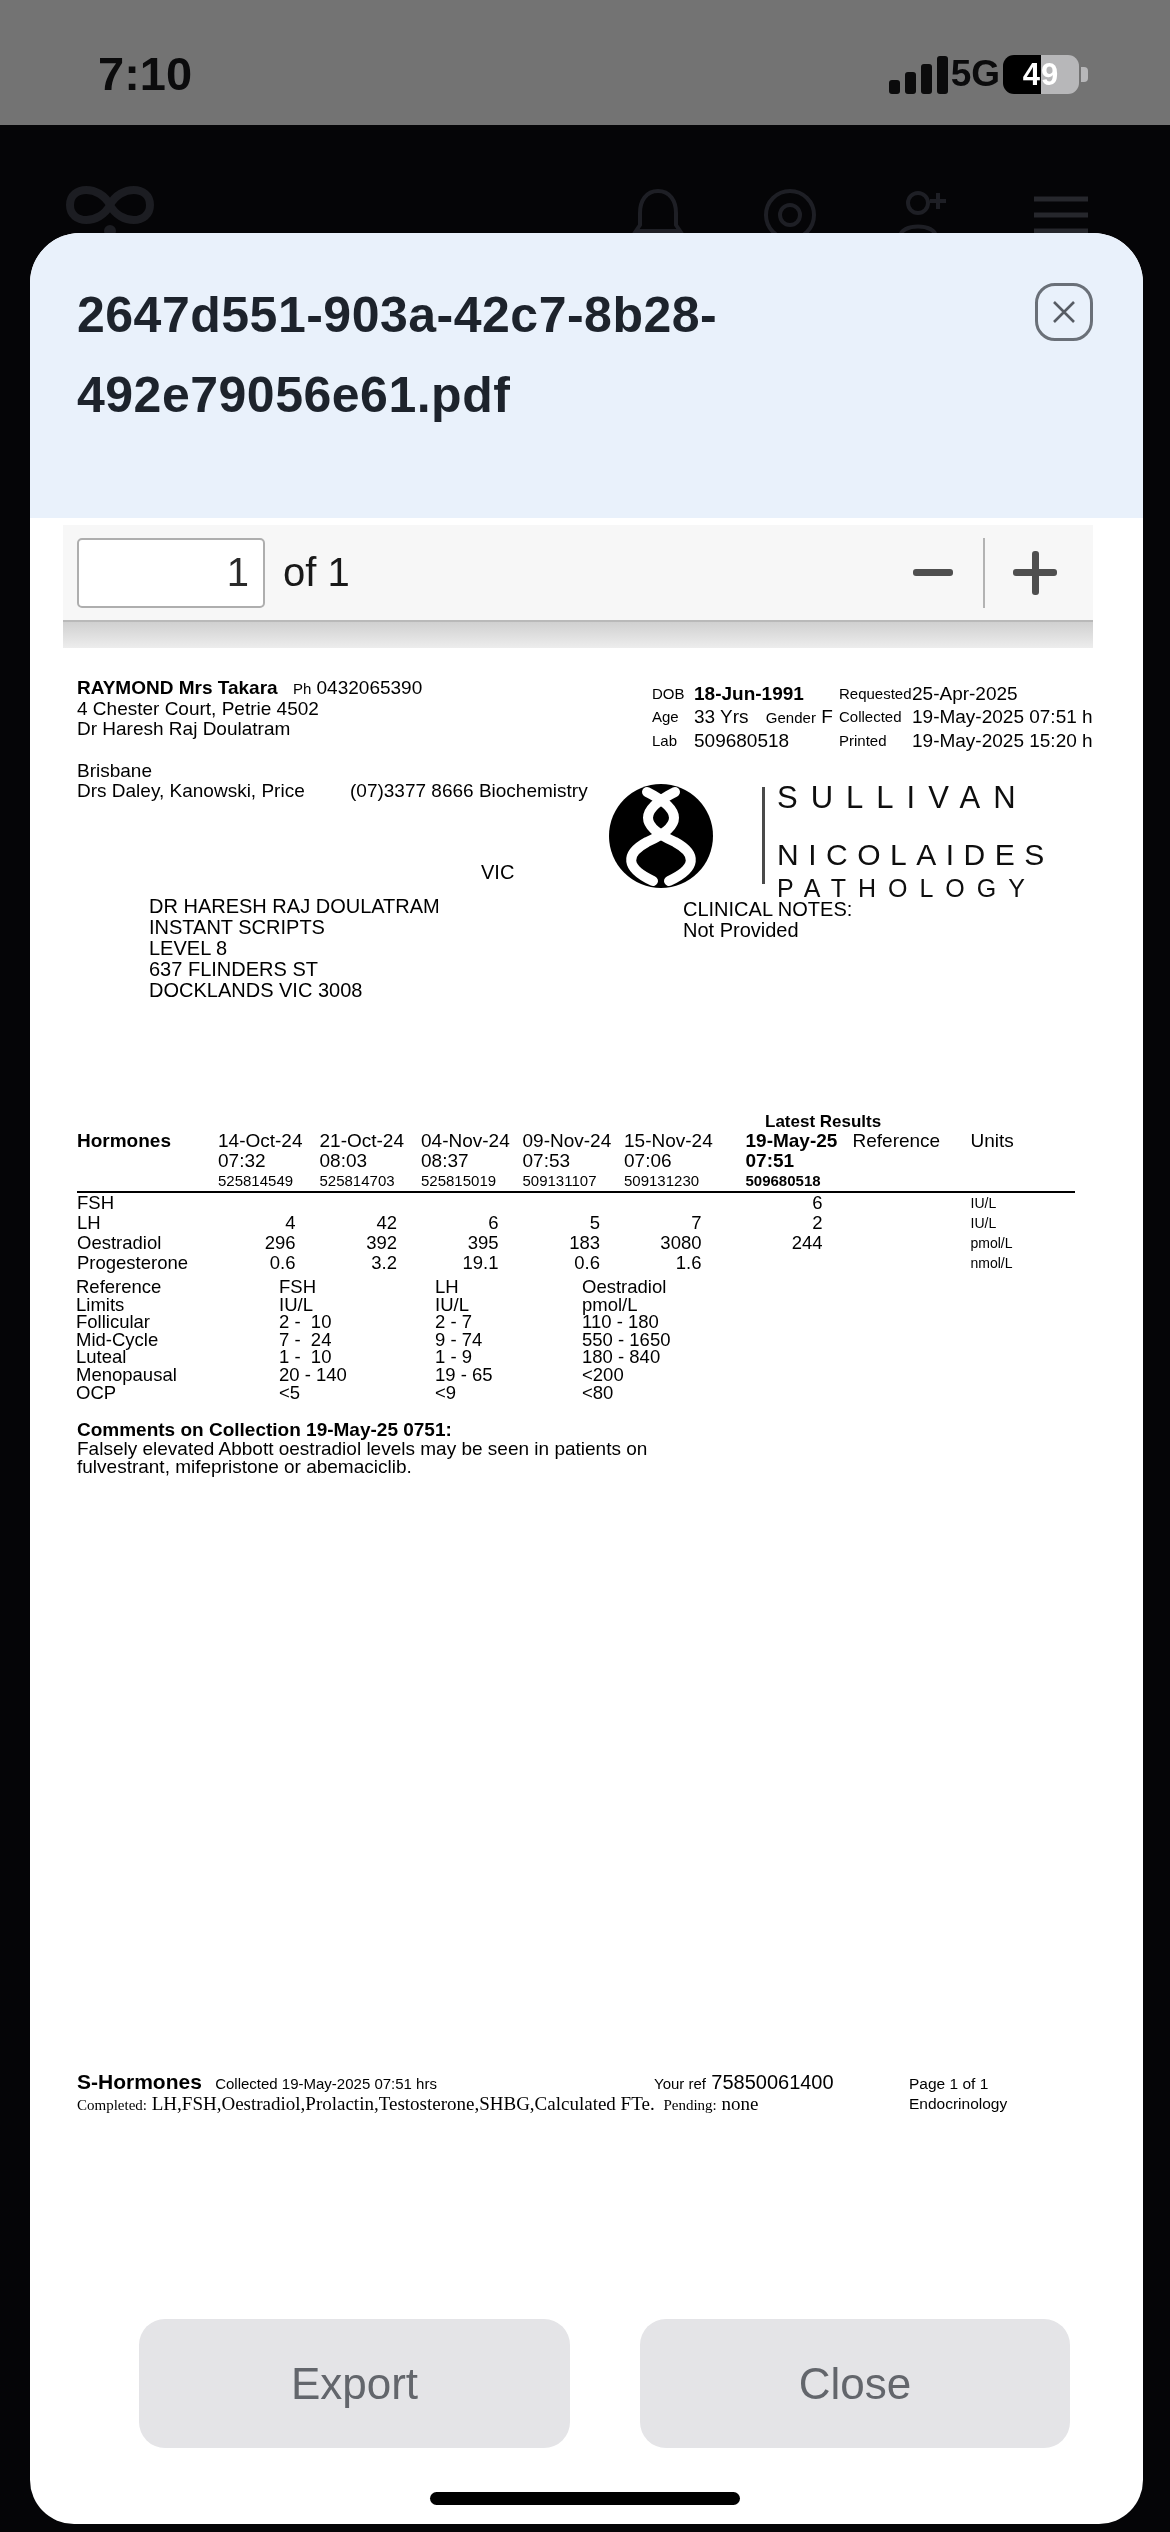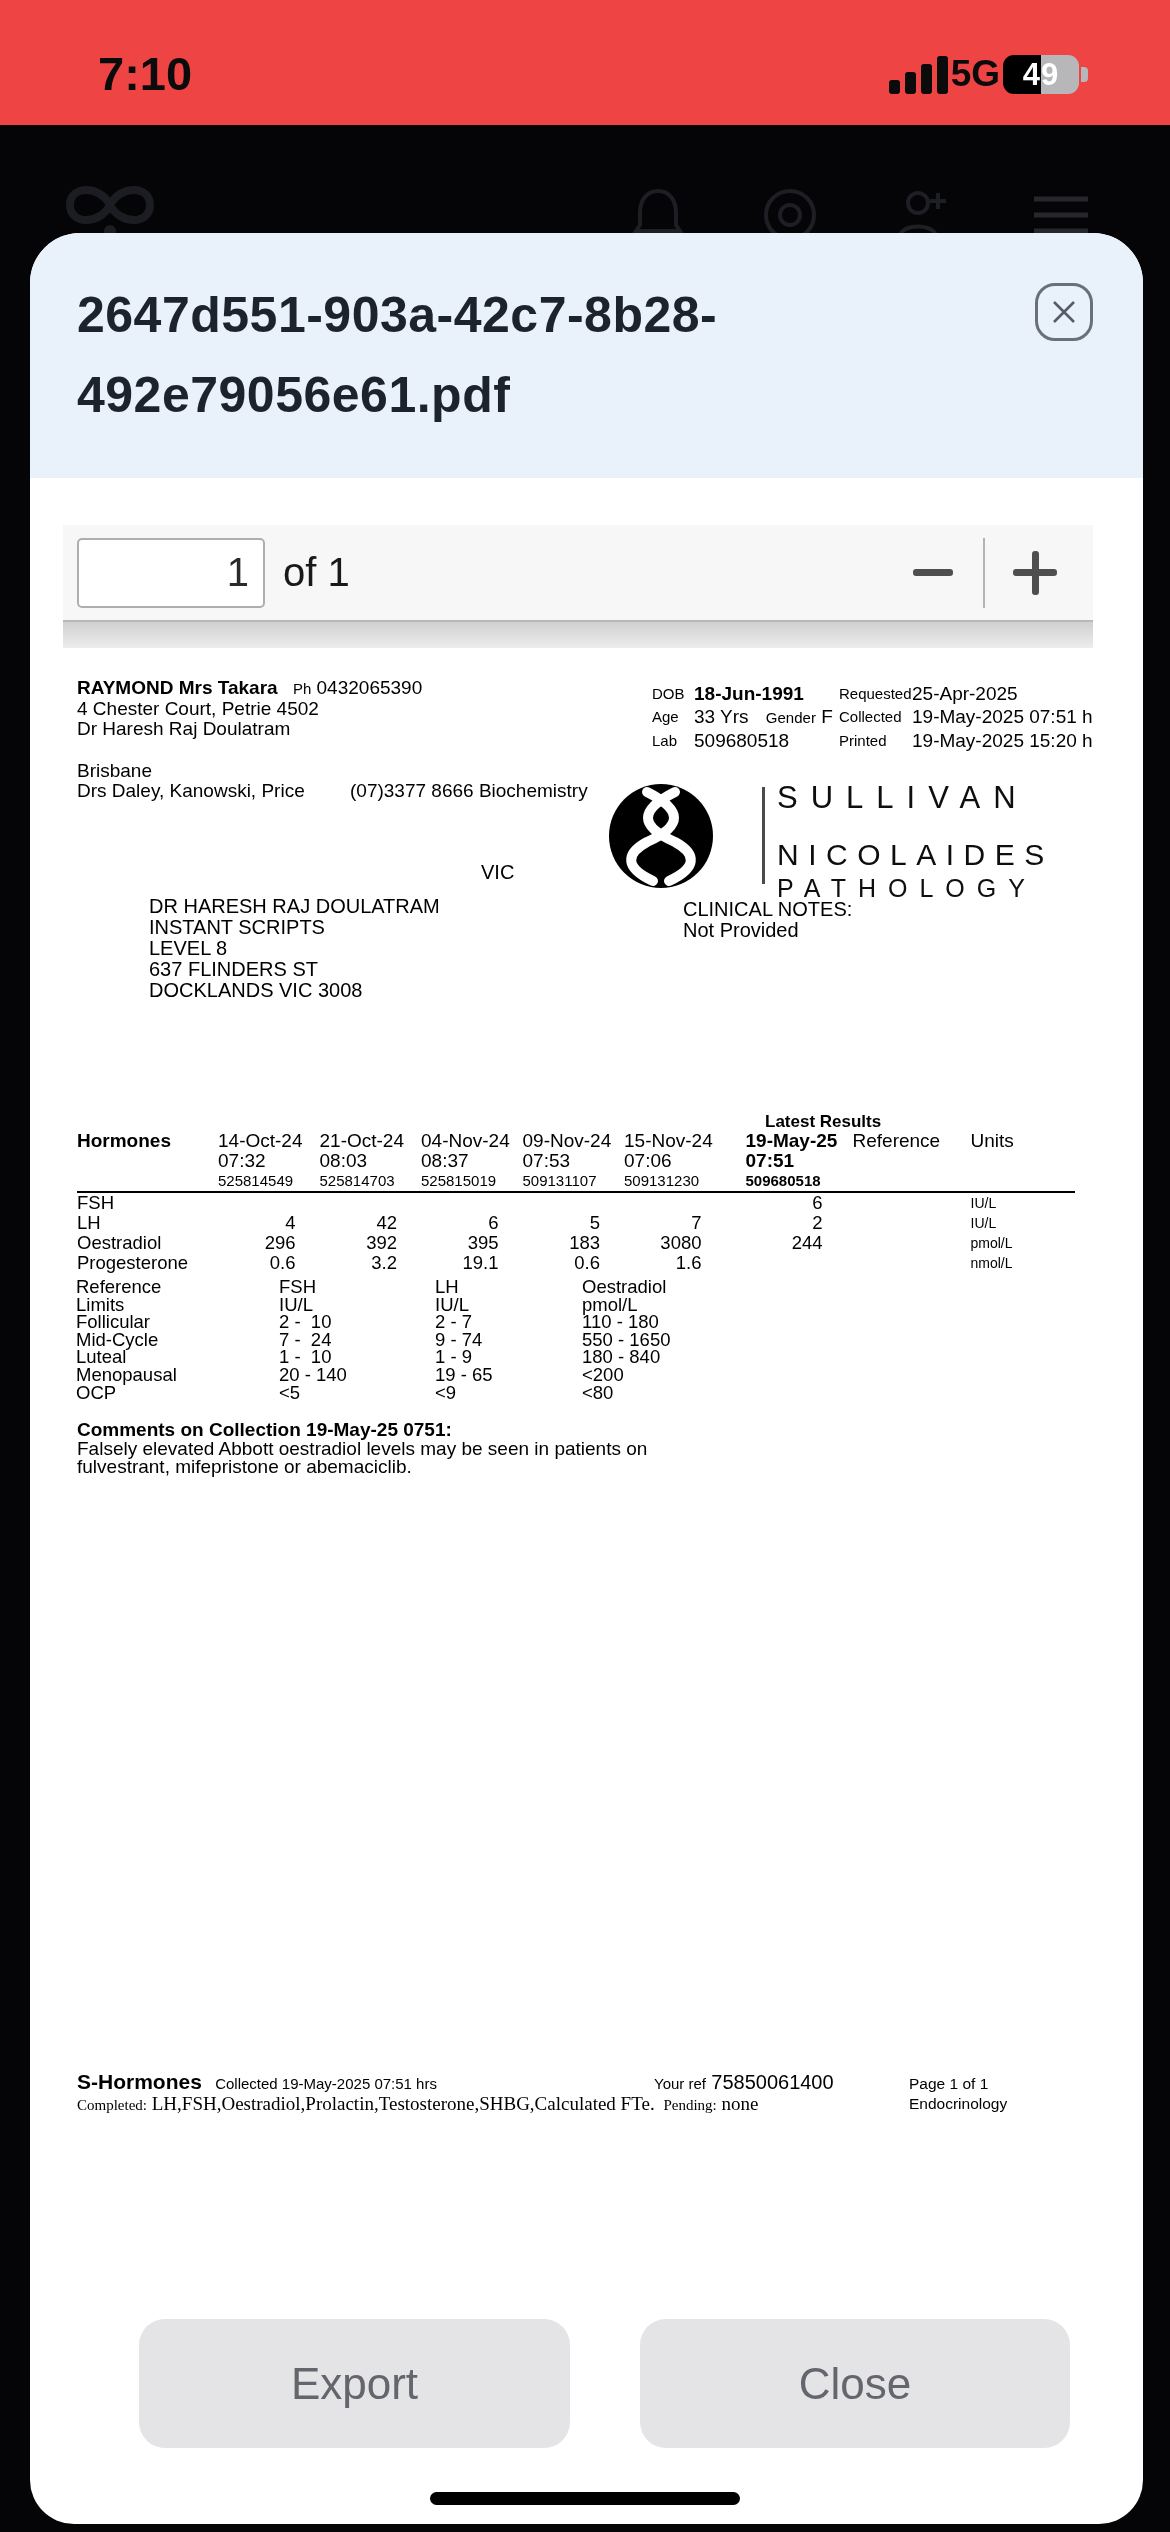--- a/index.html
+++ b/index.html
@@ -11,7 +11,7 @@
   .abs{position:absolute;}
 
   
-  .status-bar{left:0;top:0;width:1170px;height:125px;background:#ef4444;}
+  .status-bar{left:0;top:0;width:1170px;height:125px;background:#737373;}
   .sb-time{left:98px;top:46px;font-size:47px;font-weight:700;color:#0b0b0c;letter-spacing:0;}
   .sb-right{right:82px;top:54px;display:flex;align-items:flex-end;gap:3px;}
   .sig{display:flex;align-items:flex-end;gap:5px;height:40px;}

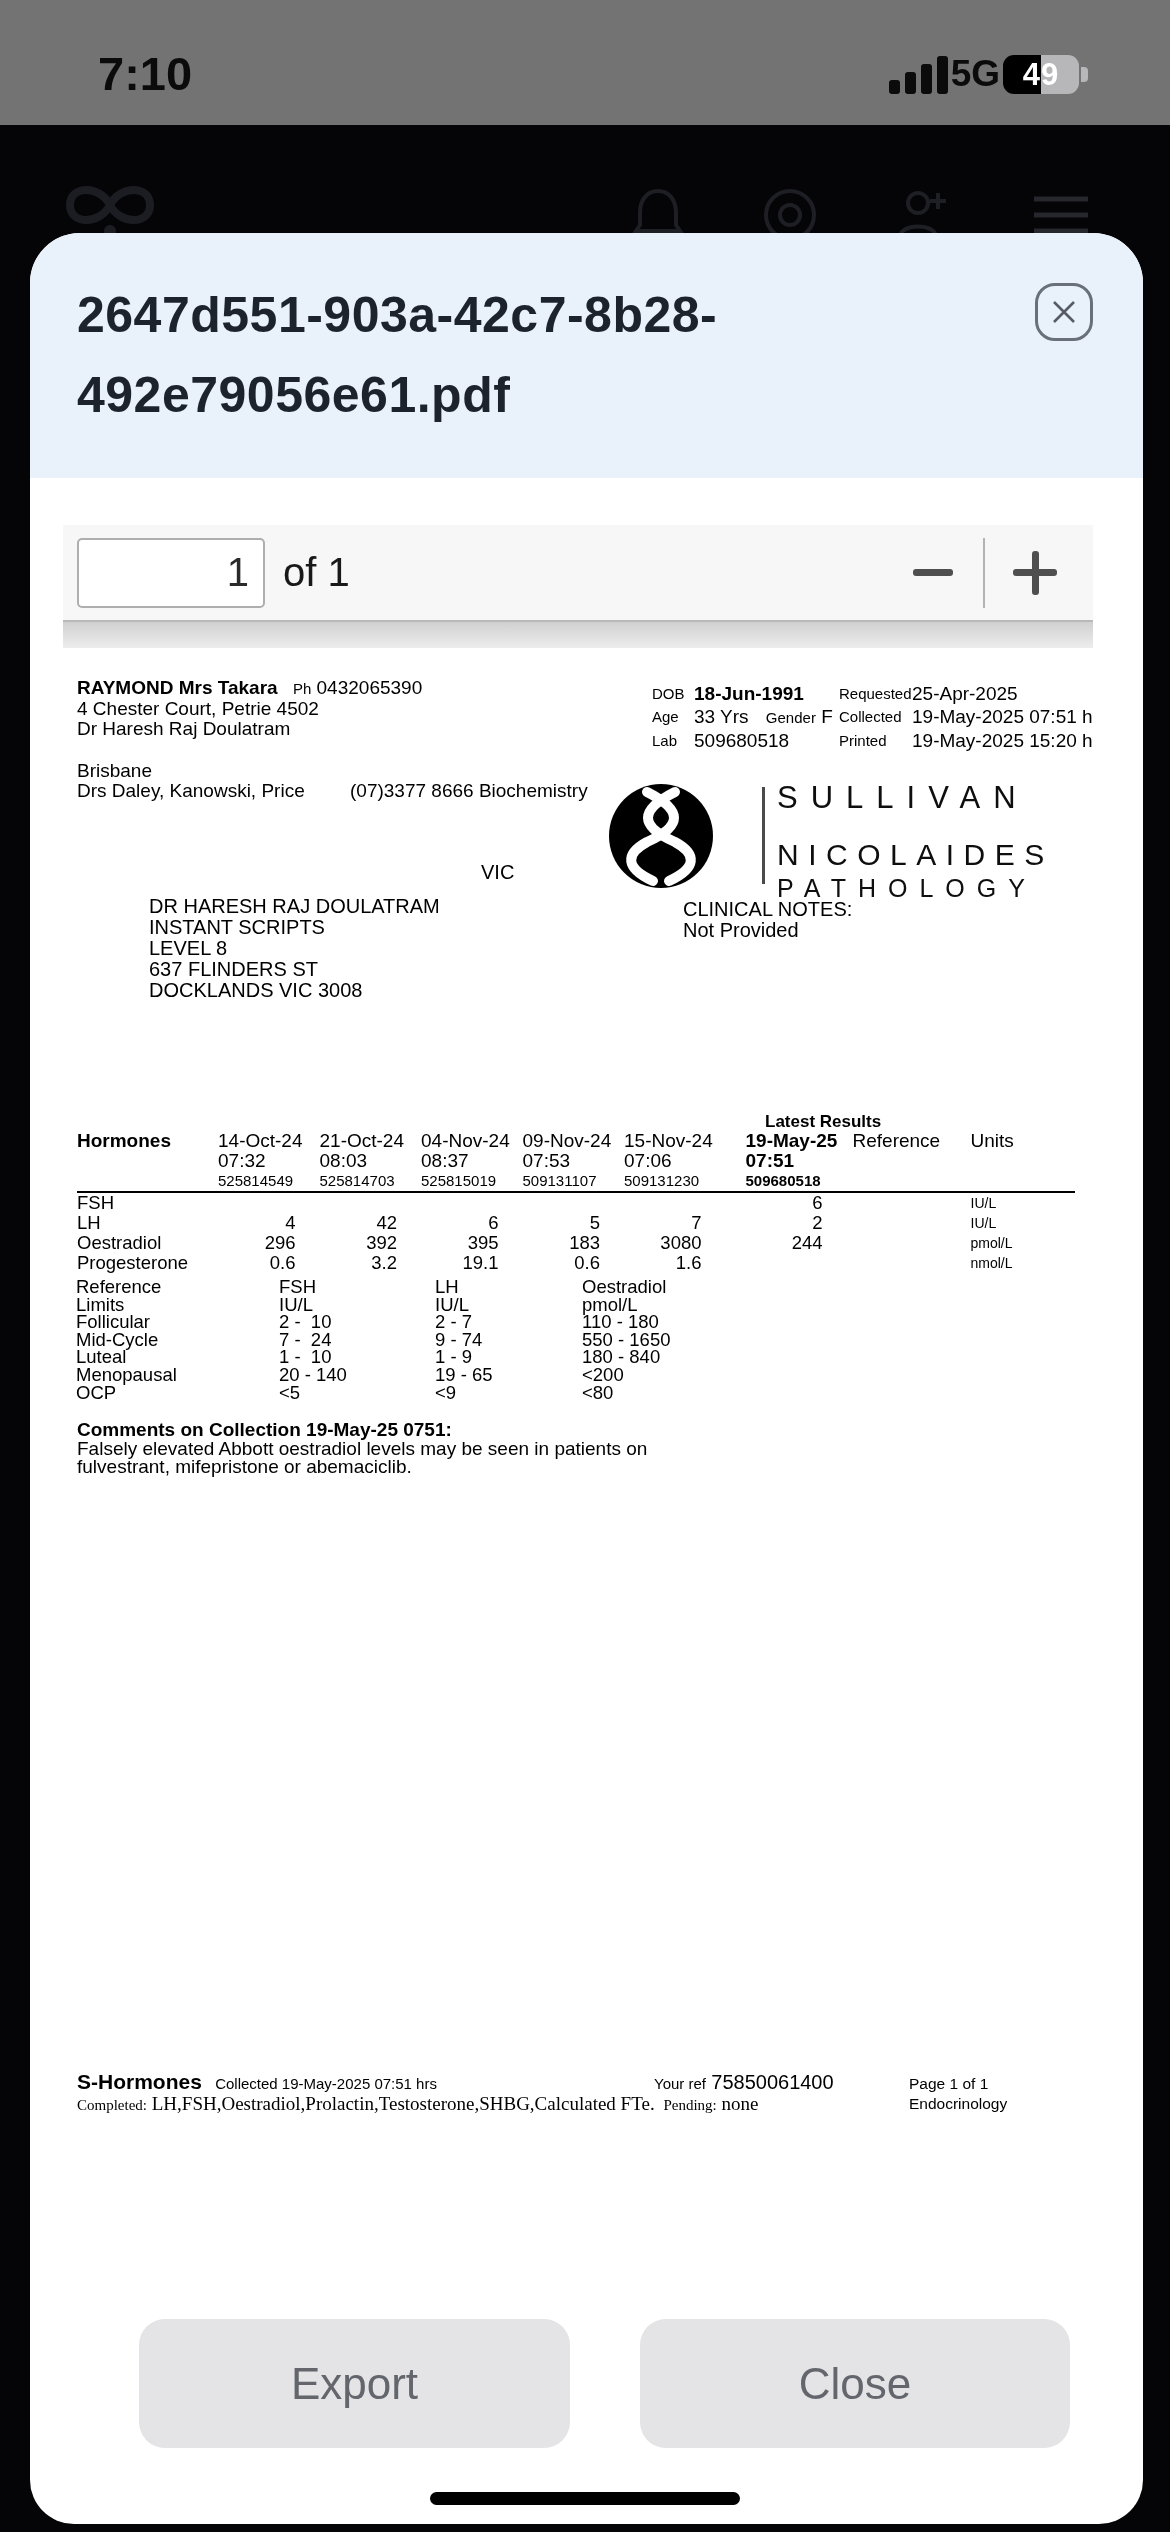--- a/index.html
+++ b/index.html
@@ -32,7 +32,7 @@
   
   .modal{left:30px;top:233px;width:1113px;height:2291px;background:#ffffff;
     border-radius:50px 50px 44px 44px;overflow:hidden;}
-  .modal-header{position:absolute;left:0;top:0;width:100%;height:245px;background:#e9f1fb;}
+  .modal-header{position:absolute;left:0;top:0;width:100%;height:285px;background:#e9f1fb;}
   .modal-title{position:absolute;left:47px;top:42px;width:760px;font-size:50px;line-height:80px;
     font-weight:700;color:#1d232c;letter-spacing:.5px;overflow-wrap:break-word;}
   .close-btn{position:absolute;right:50px;top:50px;width:58px;height:58px;border-radius:20px;

